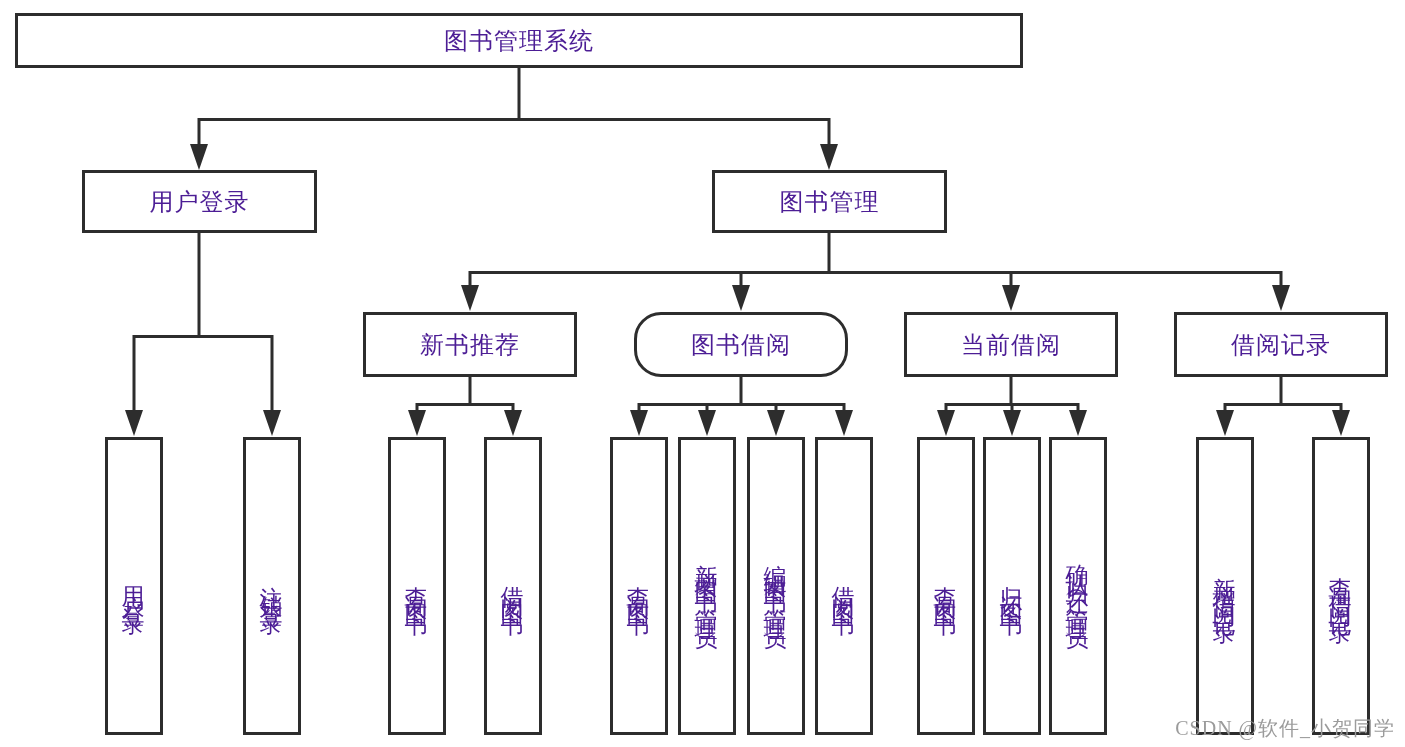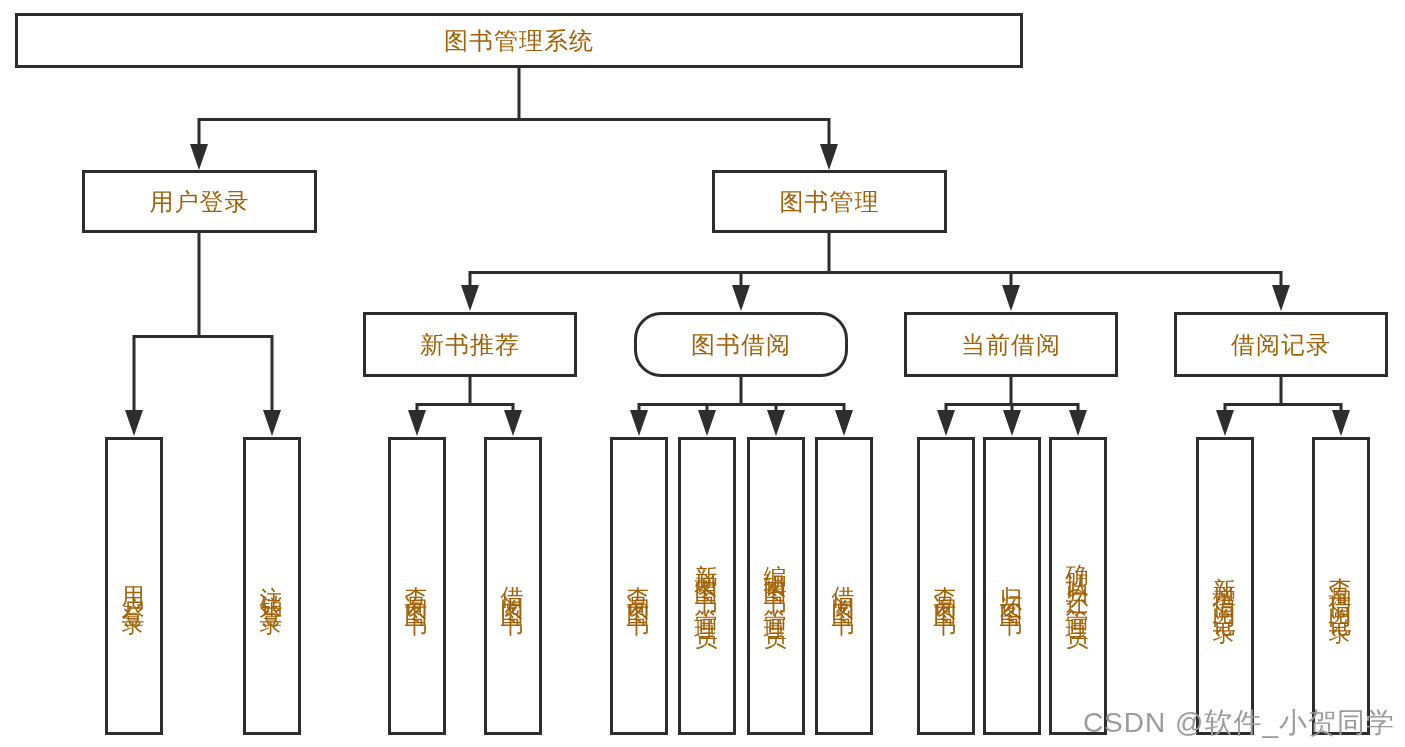--- a/index.html
+++ b/index.html
@@ -12,7 +12,7 @@
     position:absolute; box-sizing:border-box;
     border:3px solid #2d2d2d; background:#ffffff;
     display:flex; align-items:center; justify-content:center;
-    color:#a16207;
+    color:#4c1d95;
   }
   .h { font-size:24px; letter-spacing:1px; }
   .v {

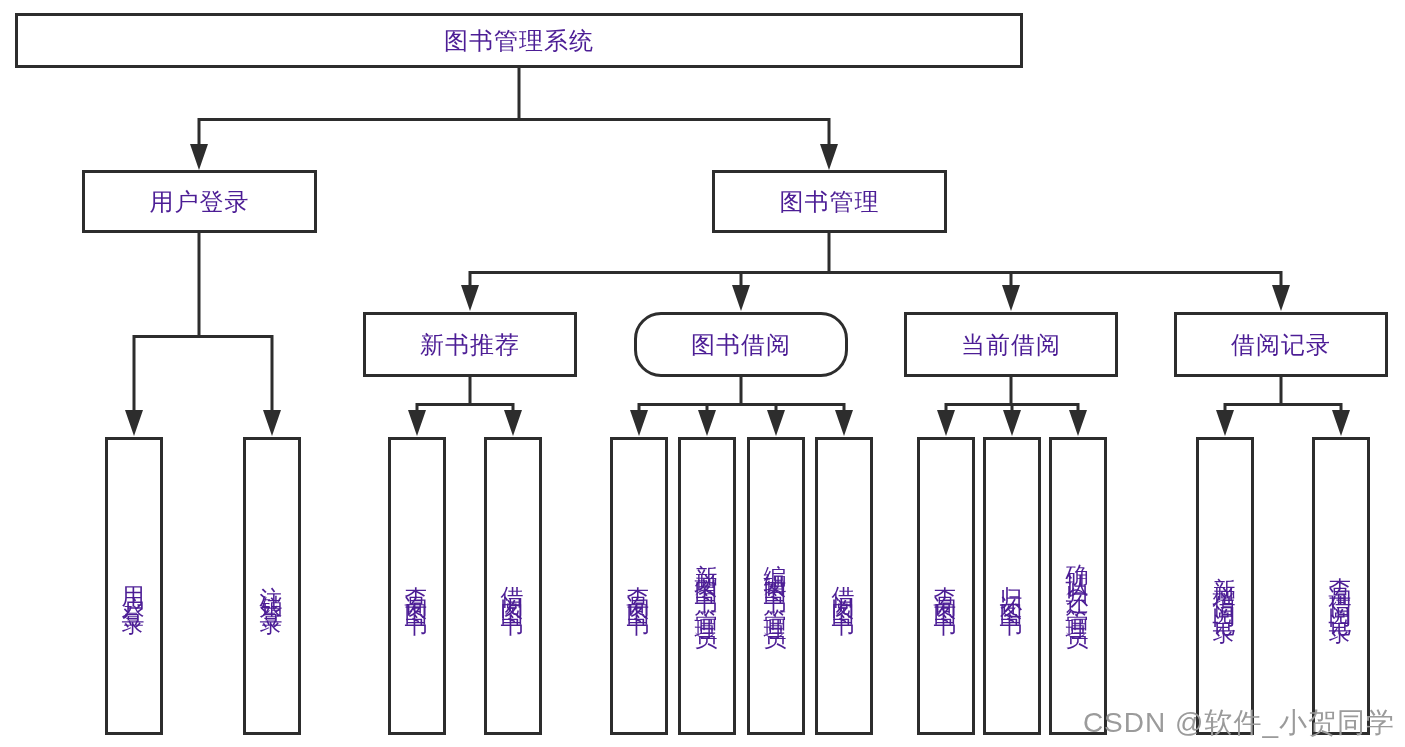--- a/index.html
+++ b/index.html
@@ -21,8 +21,8 @@
   }
   .watermark {
     position:absolute; right:10px; bottom:5px;
-    font-size:28px; color:#9b9b9b; letter-spacing:1px; z-index:5;
-    font-family:Liberation Sans, sans-serif;
+    font-size:20px; color:#9b9b9b; letter-spacing:1px; z-index:5;
+    font-family:Liberation Serif, serif;
   }
 </style>
 </head>

